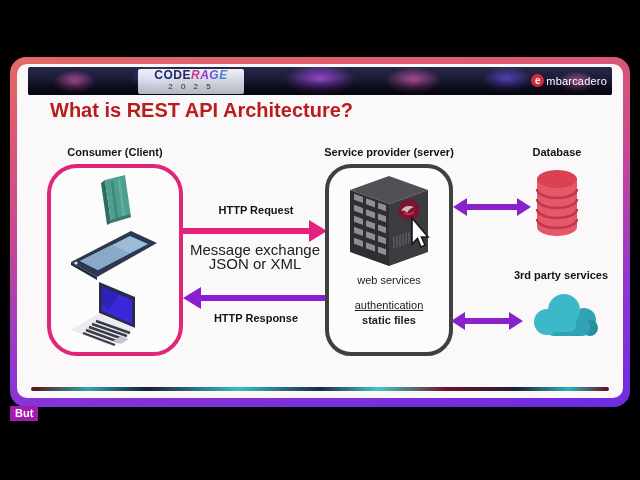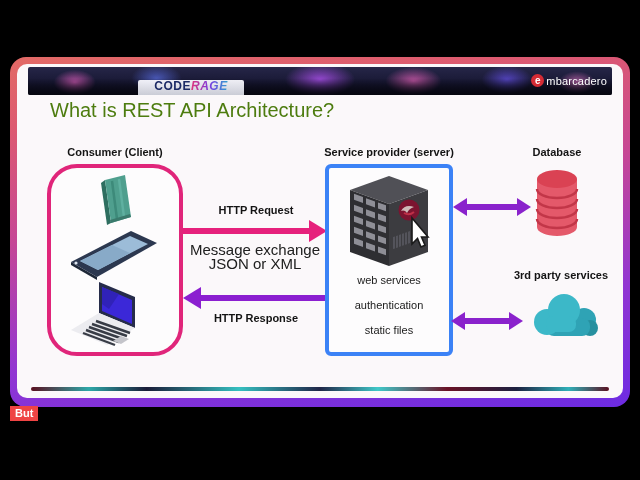--- a/index.html
+++ b/index.html
@@ -24,7 +24,7 @@
       linear-gradient(180deg,#262648 0%,#181834 55%,#0c0c20 100%);}
   .banner::after{content:"";position:absolute;inset:0;
       background:linear-gradient(0deg, rgba(5,5,12,.85) 0%, rgba(5,5,12,.4) 35%, transparent 60%);}
-  .coderage{position:absolute;left:110px;top:13px;width:106px;height:25px;z-index:2;text-align:center;
+  .coderage{position:absolute;left:110px;top:2px;width:106px;height:25px;z-index:2;text-align:center;
       background:linear-gradient(180deg,rgba(250,250,255,.95),rgba(222,226,240,.8));border-radius:2px;}
   .cr-main{font-weight:bold;font-size:12px;line-height:13px;letter-spacing:.5px;}
   .cr-code{color:#1c2a66;}

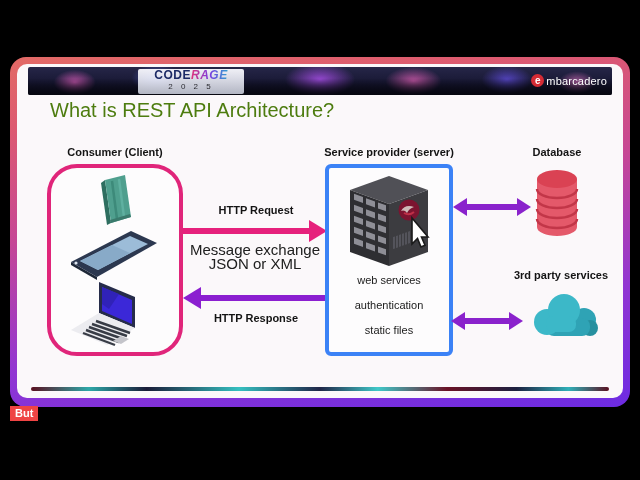--- a/index.html
+++ b/index.html
@@ -36,7 +36,7 @@
       font-size:10px;line-height:13px;text-align:center;}
   .emb-text{color:#fff;font-size:11px;letter-spacing:.2px;}
 
-  .title{position:absolute;left:33px;top:35px;font-size:20px;font-weight:normal;color:#4d7c0f;}
+  .title{position:absolute;left:33px;top:35px;font-size:20px;font-weight:bold;color:#b91c1c;}
 
   .lbl{position:absolute;font-size:11px;font-weight:bold;color:#141414;text-align:center;}
   .client-label{left:20px;top:82px;width:156px;}

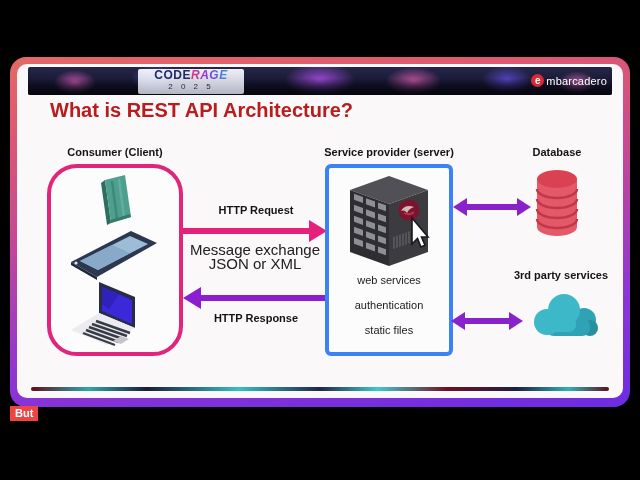--- a/index.html
+++ b/index.html
@@ -47,7 +47,7 @@
   .client-box{position:absolute;left:30px;top:100px;width:136px;height:192px;box-sizing:border-box;
       border:4px solid #e0257a;border-radius:30px;background:#fdfcfd;}
   .server-box{position:absolute;left:308px;top:100px;width:128px;height:192px;box-sizing:border-box;
-      border:4px solid #3b82f6;border-radius:6px;background:#fdfcfd;}
+      border:4px solid #404040;border-radius:26px;background:#fdfcfd;}
   .svc-item{position:absolute;left:0;width:100%;text-align:center;font-size:11px;color:#202020;}
 
   .mid-bold{position:absolute;left:168px;width:142px;text-align:center;font-size:11px;font-weight:bold;color:#141414;}

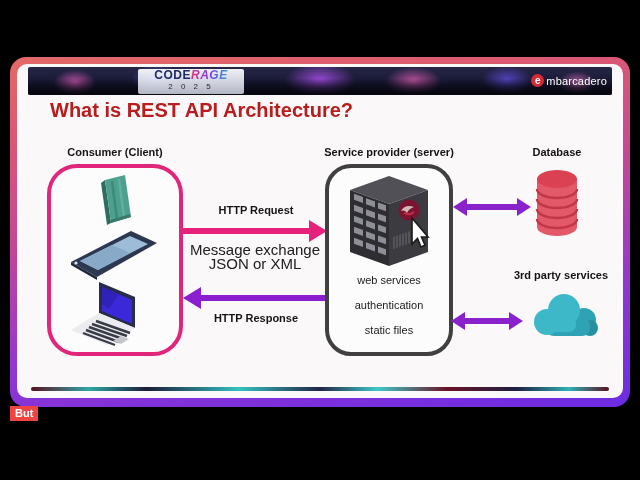--- a/index.html
+++ b/index.html
@@ -190,7 +190,7 @@
           <path d="M66,44 L66,70 L71.5,64.5 L75,73 L79,71.3 L75.5,63 L82,63 Z" fill="#ffffff" stroke="#1a1a1a" stroke-width="1.6"></path>
         </svg>
         <div class="svc-item" style="top:106px;">web services</div>
-        <div class="svc-item" style="top:131px;">authentication</div>
+        <div class="svc-item" style="top:131px;text-decoration:underline;">authentication</div>
         <div class="svc-item" style="top:156px;">static files</div>
       </div>
 

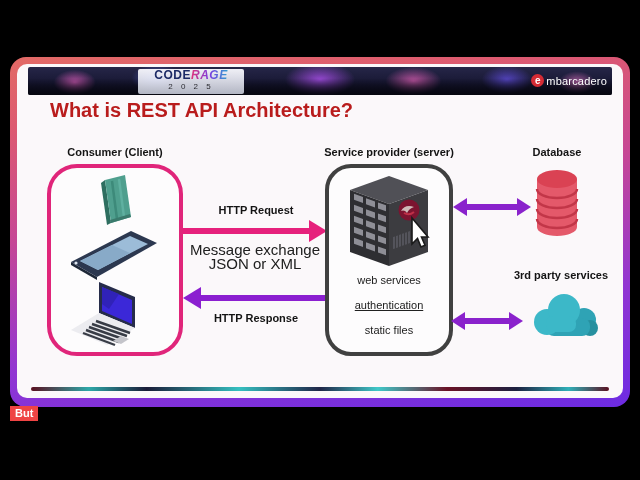--- a/index.html
+++ b/index.html
@@ -191,7 +191,7 @@
         </svg>
         <div class="svc-item" style="top:106px;">web services</div>
         <div class="svc-item" style="top:131px;text-decoration:underline;">authentication</div>
-        <div class="svc-item" style="top:156px;">static files</div>
+        <div class="svc-item" style="top:146px;font-weight:bold;">static files</div>
       </div>
 
       <div class="darrow" style="left:436px;top:134px;width:78px;">

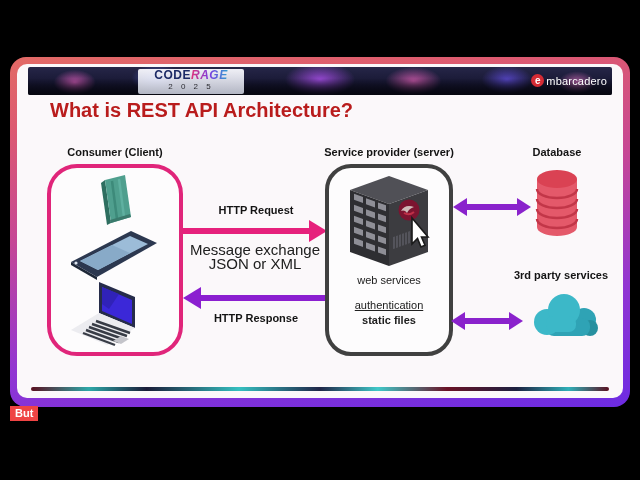--- a/index.html
+++ b/index.html
@@ -73,7 +73,7 @@
       background:linear-gradient(90deg,#5a1020 0%,#2ea8a8 10%,#1a1c38 20%,#35c0c0 36%,#202648 50%,
                  #40c8c8 60%,#6a1226 72%,#1c2040 84%,#30b0b8 93%,#5a1020 100%);}
 
-  .caption{position:absolute;left:10px;top:406px;background:#ef4444;color:#fff;
+  .caption{position:absolute;left:10px;top:406px;background:#a21caf;color:#fff;
       font-weight:bold;font-size:11px;padding:1px 5px 2px 5px;}
 
   .icon{position:absolute;}

